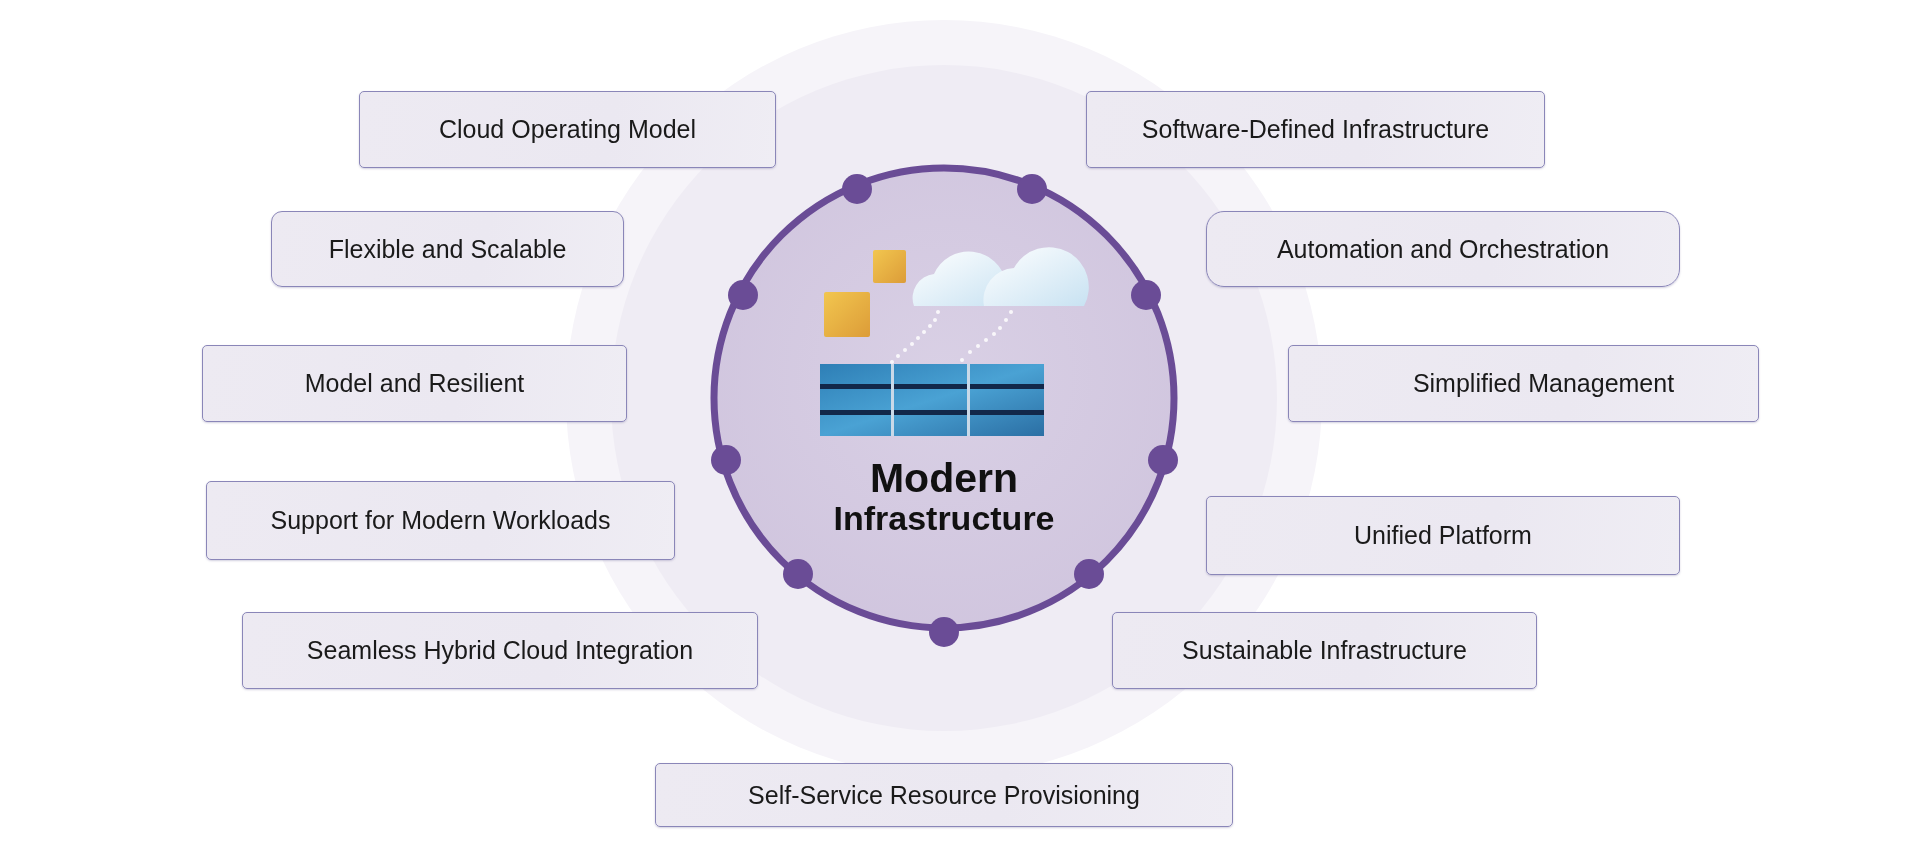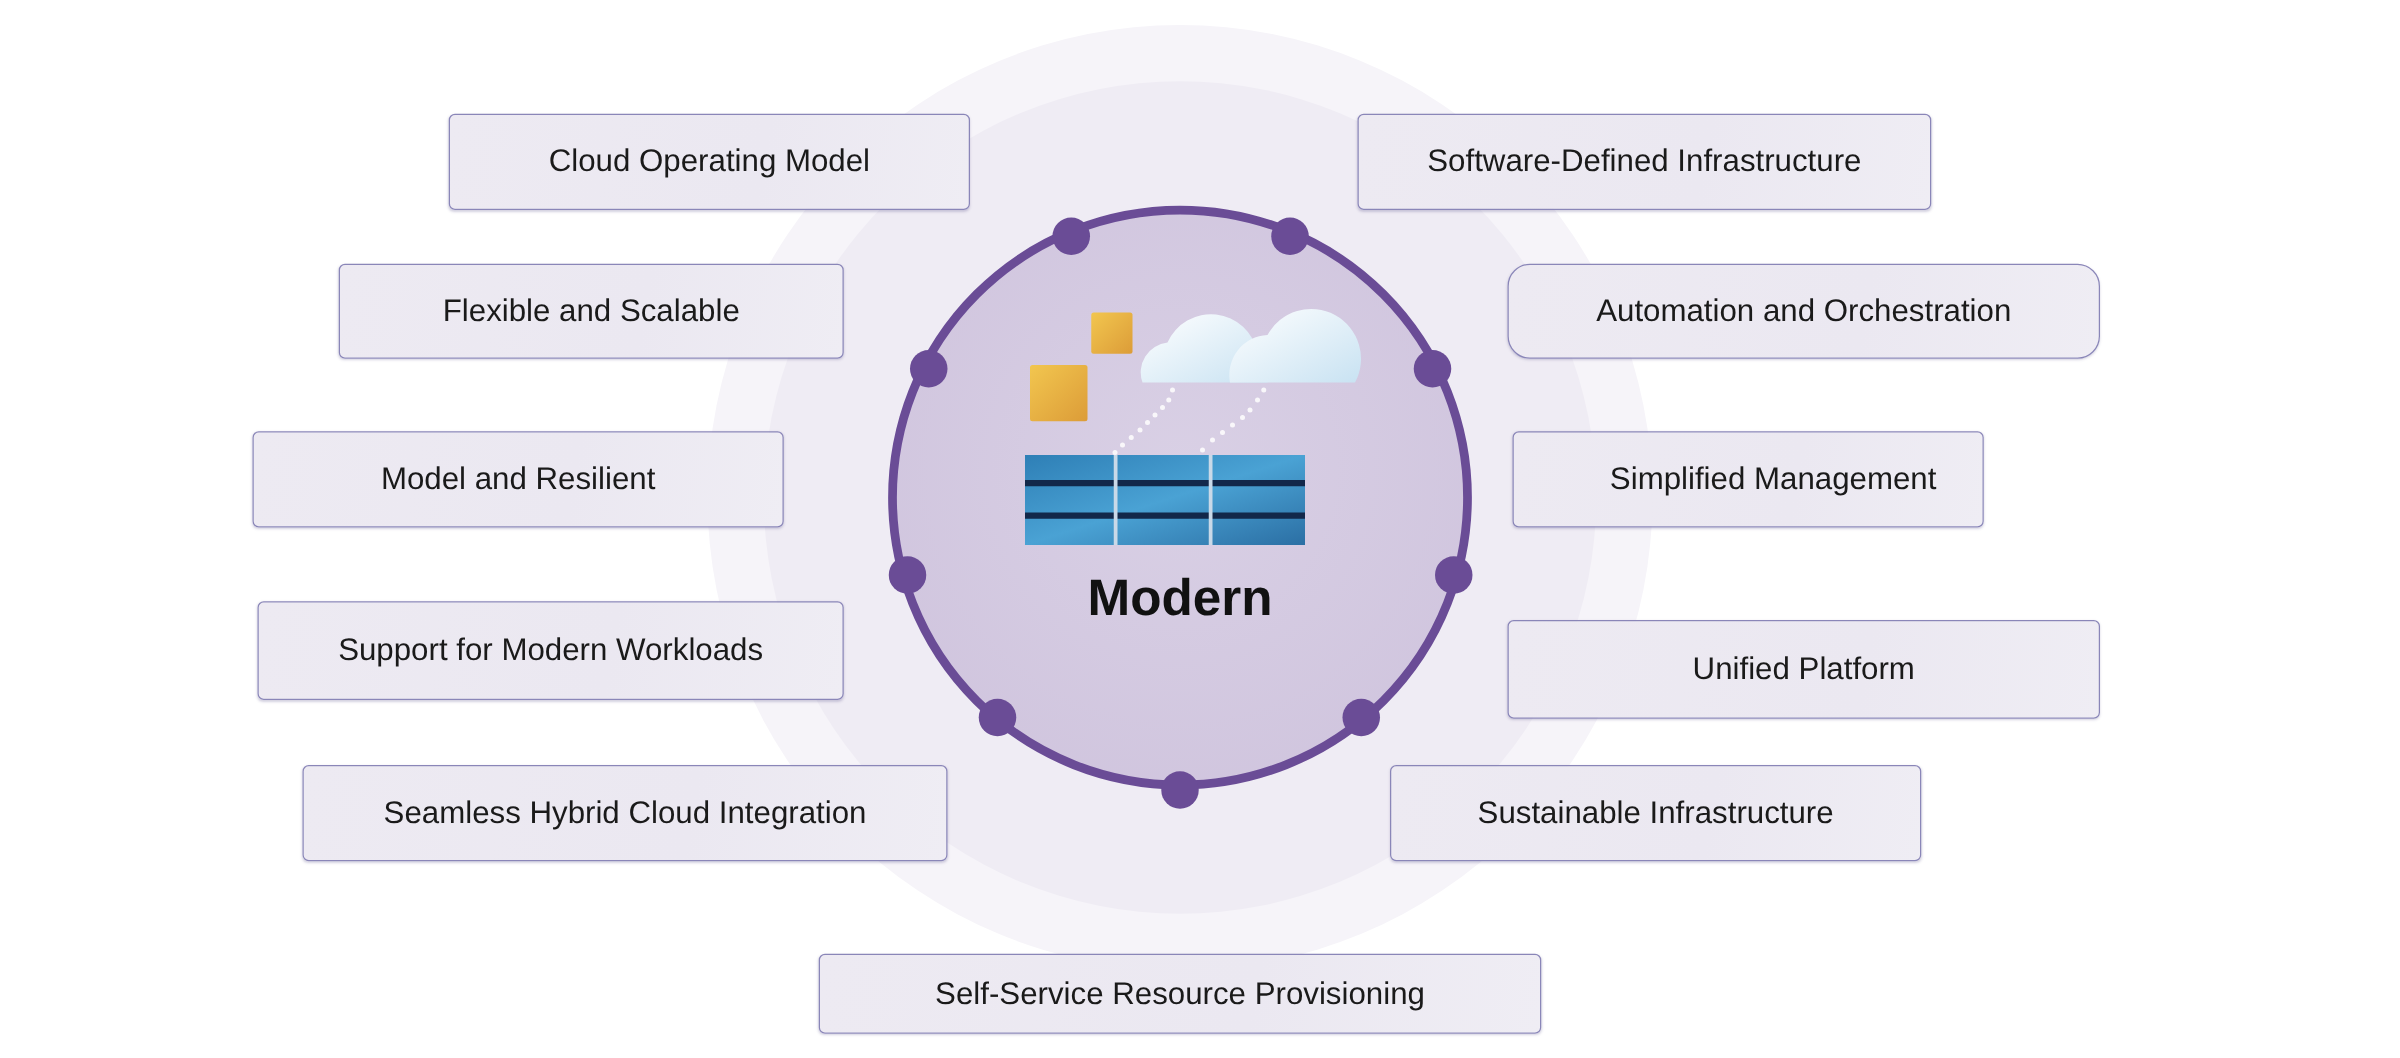--- a/index.html
+++ b/index.html
@@ -99,7 +99,7 @@
 </div>
 
 <div class="box" style="left:359px;top:91px;width:417px;height:77px;">Cloud Operating Model</div>
-<div class="box" style="left:271px;top:211px;width:404px;height:76px;">Flexible and Scalable</div>
+<div class="box" style="left:271px;top:211px;width:353px;height:76px;border-radius:11px;">Flexible and Scalable</div>
 <div class="box" style="left:202px;top:345px;width:425px;height:77px;">Model and Resilient</div>
 <div class="box" style="left:206px;top:481px;width:469px;height:79px;">Support for Modern Workloads</div>
 <div class="box" style="left:242px;top:612px;width:516px;height:77px;">Seamless Hybrid Cloud Integration</div>

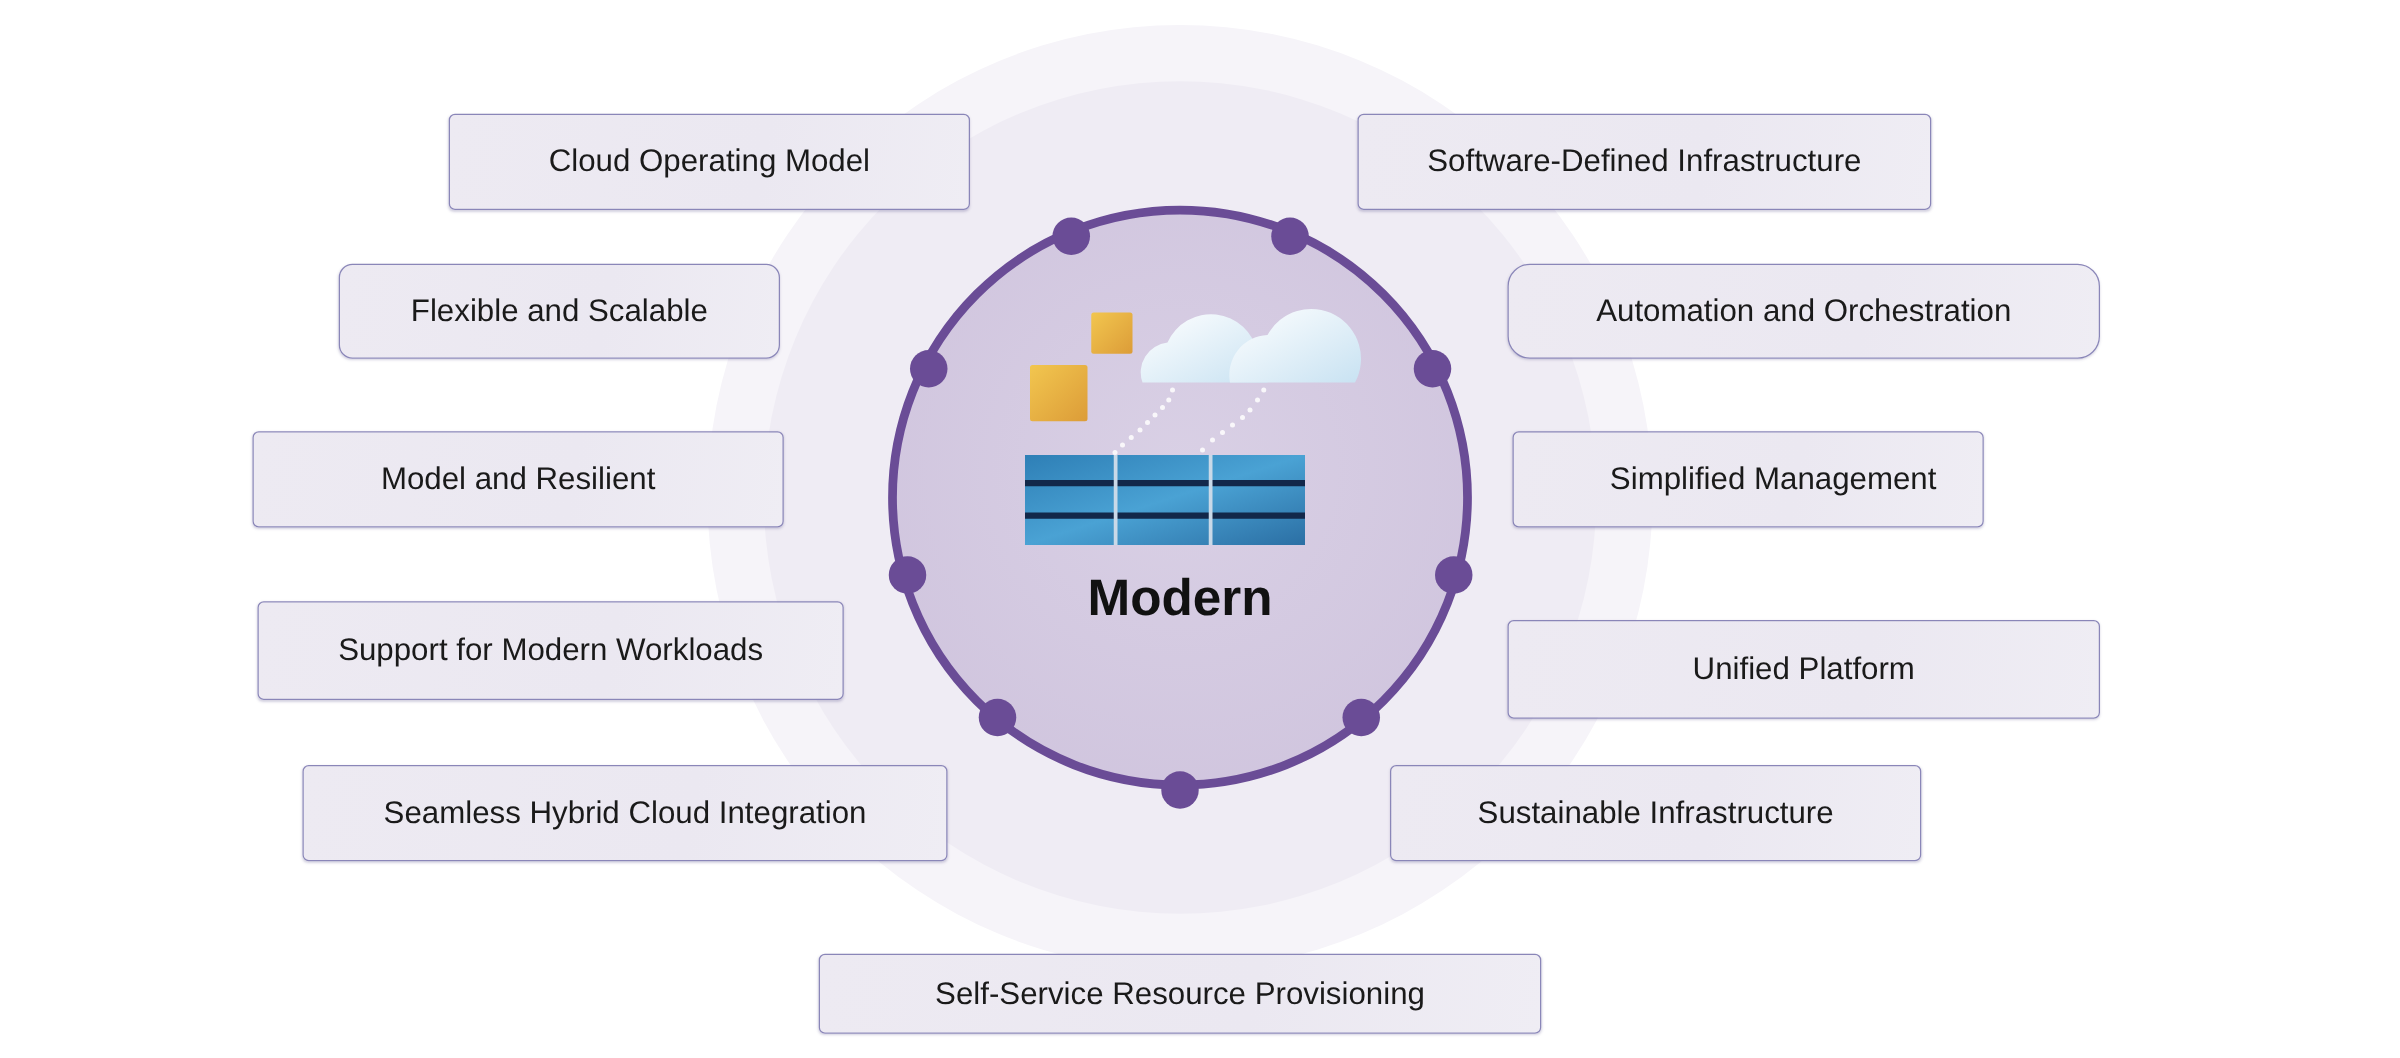--- a/index.html
+++ b/index.html
@@ -106,7 +106,7 @@
 
 <div class="box" style="left:1086px;top:91px;width:459px;height:77px;">Software-Defined Infrastructure</div>
 <div class="box" style="left:1206px;top:211px;width:474px;height:76px;border-radius:18px;">Automation and Orchestration</div>
-<div class="box" style="left:1210px;top:345px;width:377px;height:77px;padding-left:40px;">Simplified Management</div>
+<div class="box" style="left:1288px;top:345px;width:471px;height:77px;padding-left:40px;">Simplified Management</div>
 <div class="box" style="left:1206px;top:481px;width:474px;height:79px;margin-top:15px;">Unified Platform</div>
 <div class="box" style="left:1112px;top:612px;width:425px;height:77px;">Sustainable Infrastructure</div>
 

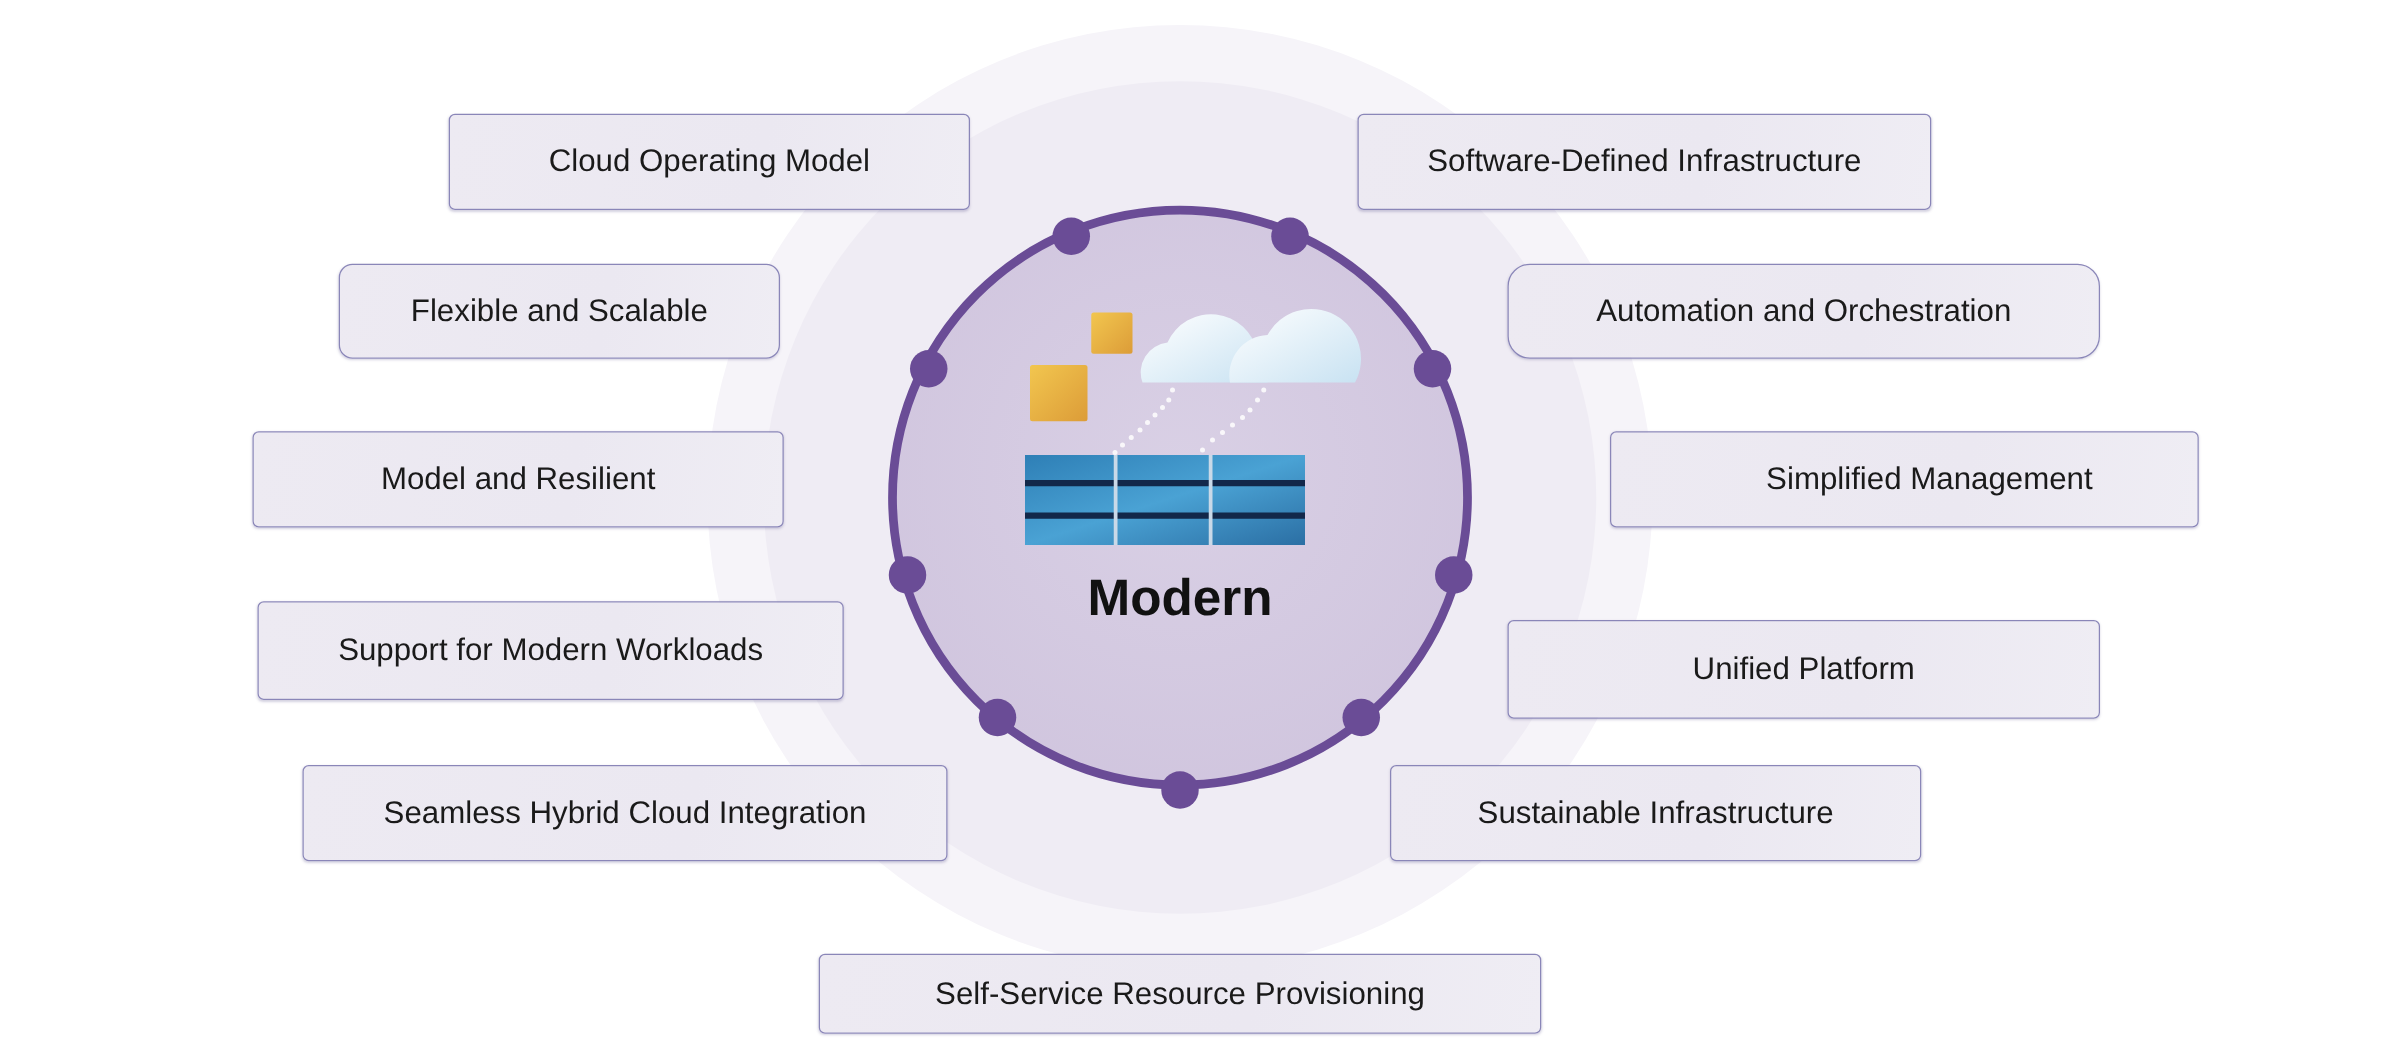--- a/index.html
+++ b/index.html
@@ -96,6 +96,7 @@
 
 <div class="title">
   <span class="l1">Modern</span>
+  <span class="l2">Infrastructure</span>
 </div>
 
 <div class="box" style="left:359px;top:91px;width:417px;height:77px;">Cloud Operating Model</div>

